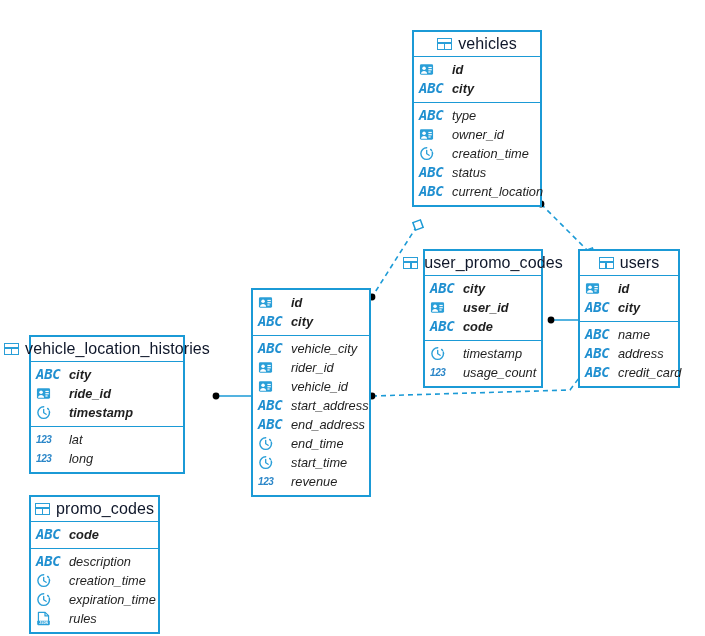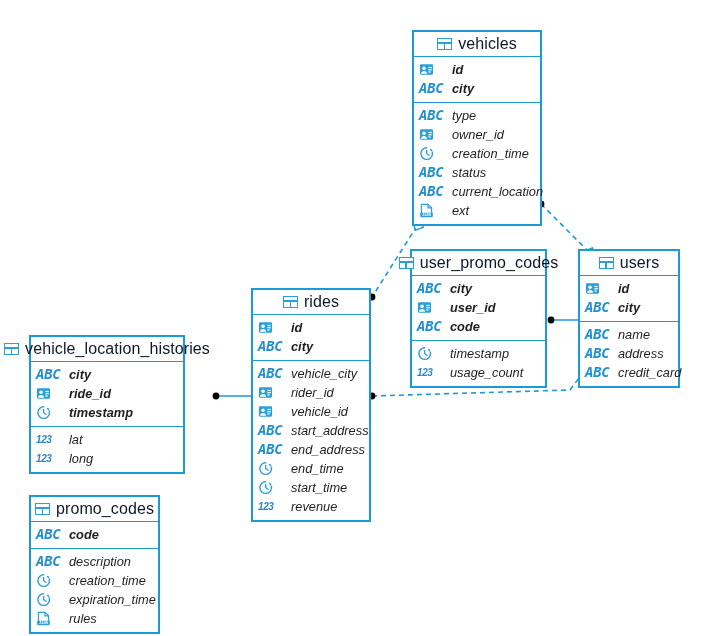--- a/index.html
+++ b/index.html
@@ -253,17 +253,6 @@
             <span class="ficon icon-abc">ABC</span>
             <span class="field-label">current_location</span>
           </div>
-          <div class="field-row">
-            <span class="ficon">
-              <svg viewBox="0 0 16 16" width="15" height="15">
-                <path d="M2.6 1.4h7.1l3.7 3.6v9.6H2.6z" fill="#ffffff" stroke="#2a9fd8" stroke-width="1.3" stroke-linejoin="round"></path>
-                <path d="M9.6 1.5v3.7h3.7" fill="none" stroke="#2a9fd8" stroke-width="1.3" stroke-linejoin="round"></path>
-                <rect x="1.3" y="10.3" width="13.4" height="4.4" rx="0.7" fill="#2a9fd8"></rect>
-                <text x="8" y="13.8" text-anchor="middle" fill="#ffffff" font-size="4.1" font-family="DejaVu Sans Mono, monospace" font-weight="bold">JSON</text>
-              </svg>
-            </span>
-            <span class="field-label">ext</span>
-          </div>
         </div>
       </div>
       <div class="table-node" style="left: 410px; top: 249px; width: 137px;">

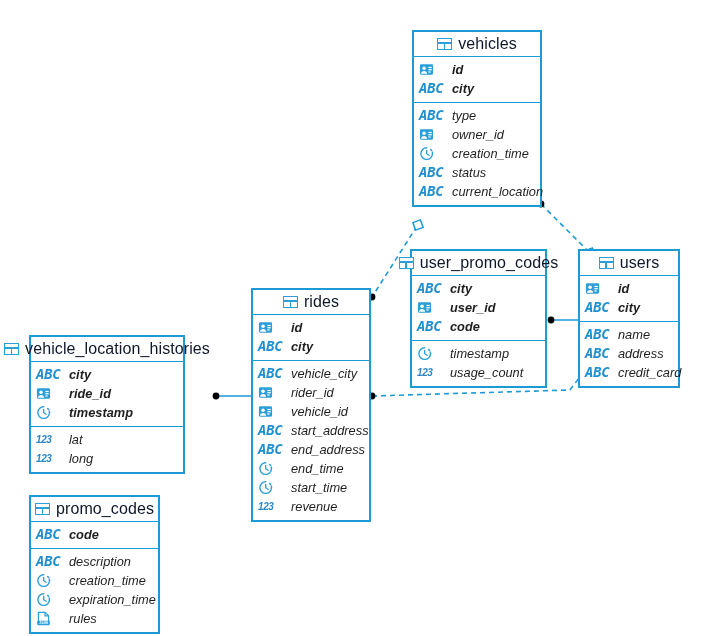--- a/index.html
+++ b/index.html
@@ -255,7 +255,7 @@
           </div>
         </div>
       </div>
-      <div class="table-node" style="left: 410px; top: 249px; width: 137px;">
+      <div class="table-node" style="left: 423px; top: 249px; width: 120px;">
         <div class="tbl-header">
           <span class="icon-table"></span>
           <span class="tbl-title">user_promo_codes</span>

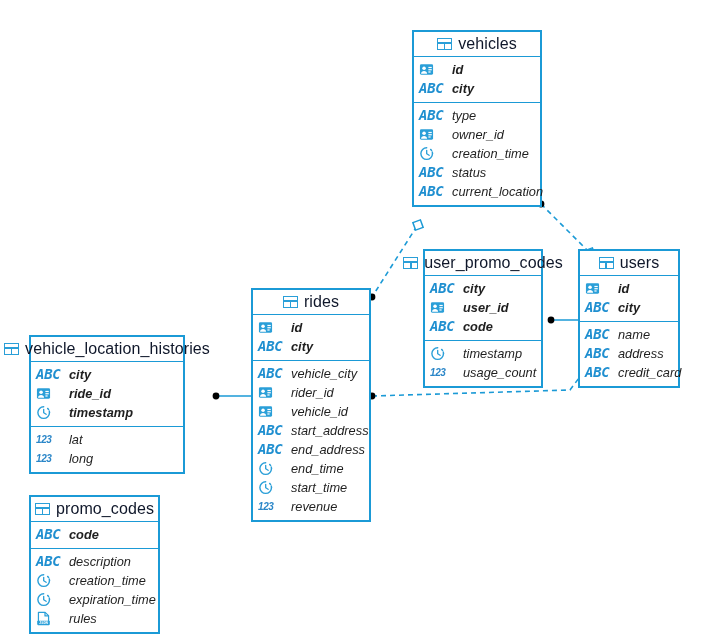--- a/index.html
+++ b/index.html
@@ -340,10 +340,6 @@
         </div>
       </div>
       <div class="table-node" style="left: 251px; top: 288px; width: 120px;">
-        <div class="tbl-header">
-          <span class="icon-table"></span>
-          <span class="tbl-title">rides</span>
-        </div>
         <div class="tbl-section keys">
           <div class="field-row pk">
             <span class="ficon">

